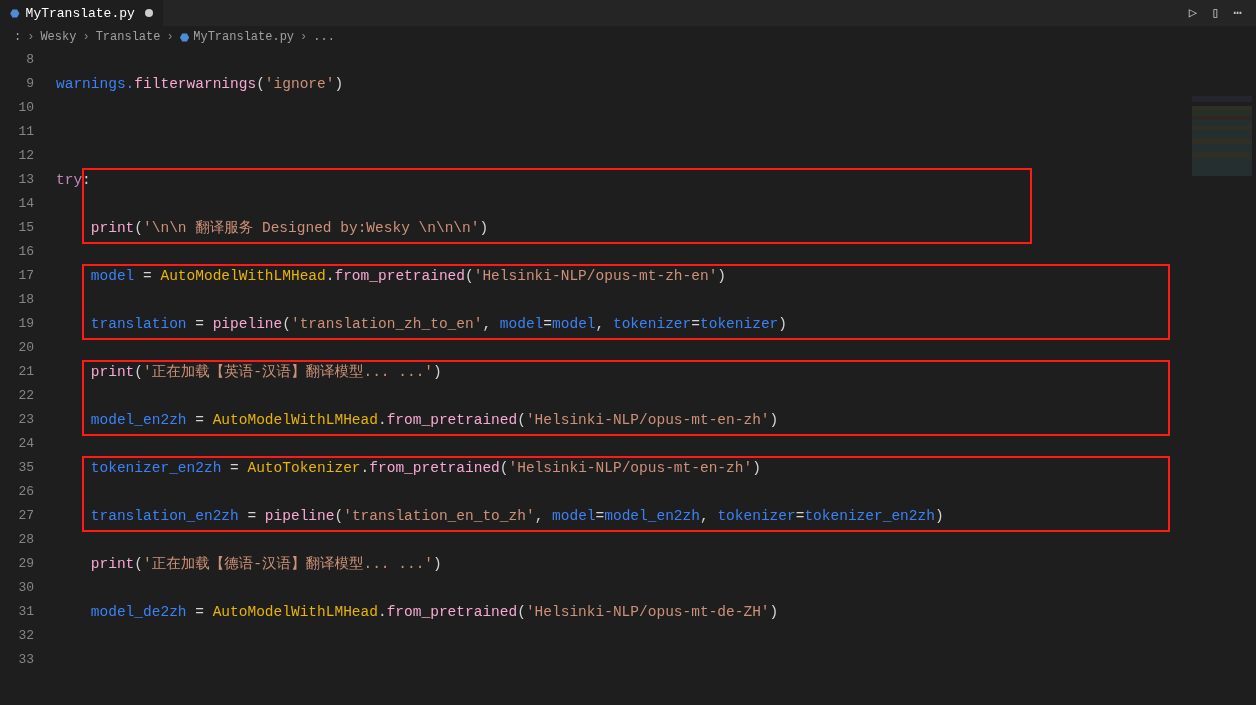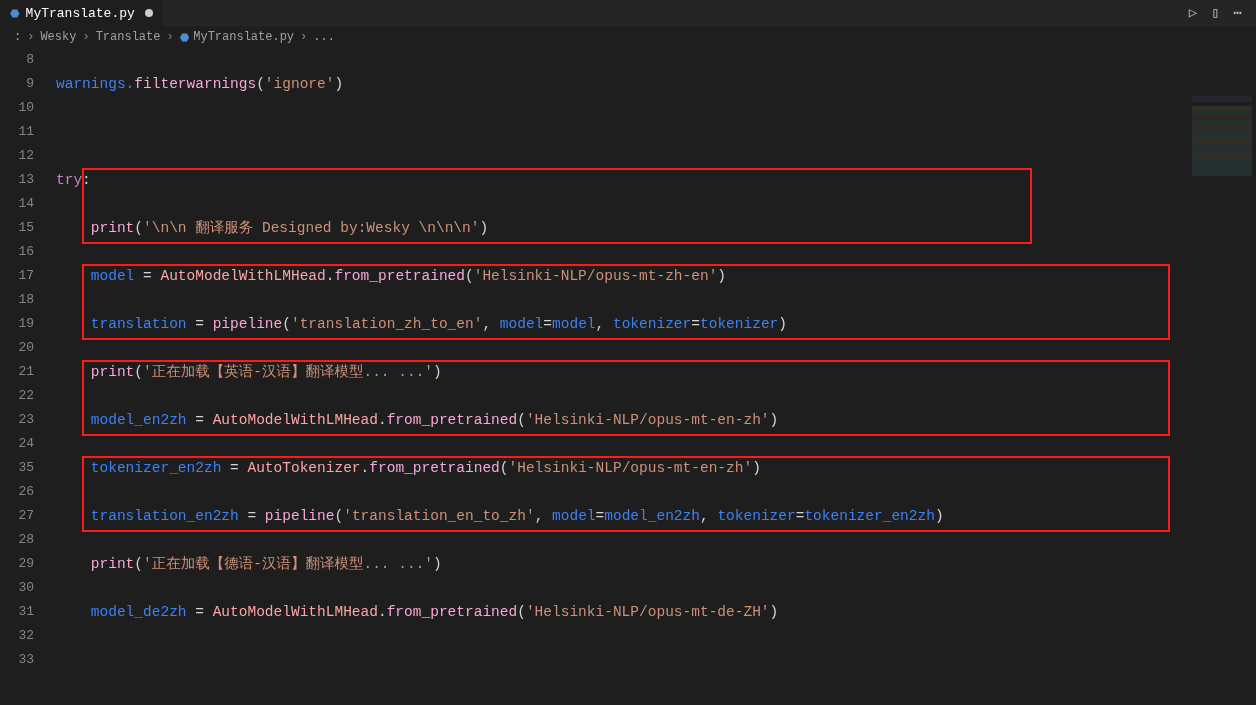--- a/index.html
+++ b/index.html
@@ -79,7 +79,7 @@
 
 .kw { color: #c586c0; }
 .fn { color: #f9a8d4; }
-.cls { color: #fca5a5; }
+.cls { color: #eab308; }
 .str { color: #ce9178; }
 .var { color: #3b82f6; }
 .op { color: #d4d4d4; }

